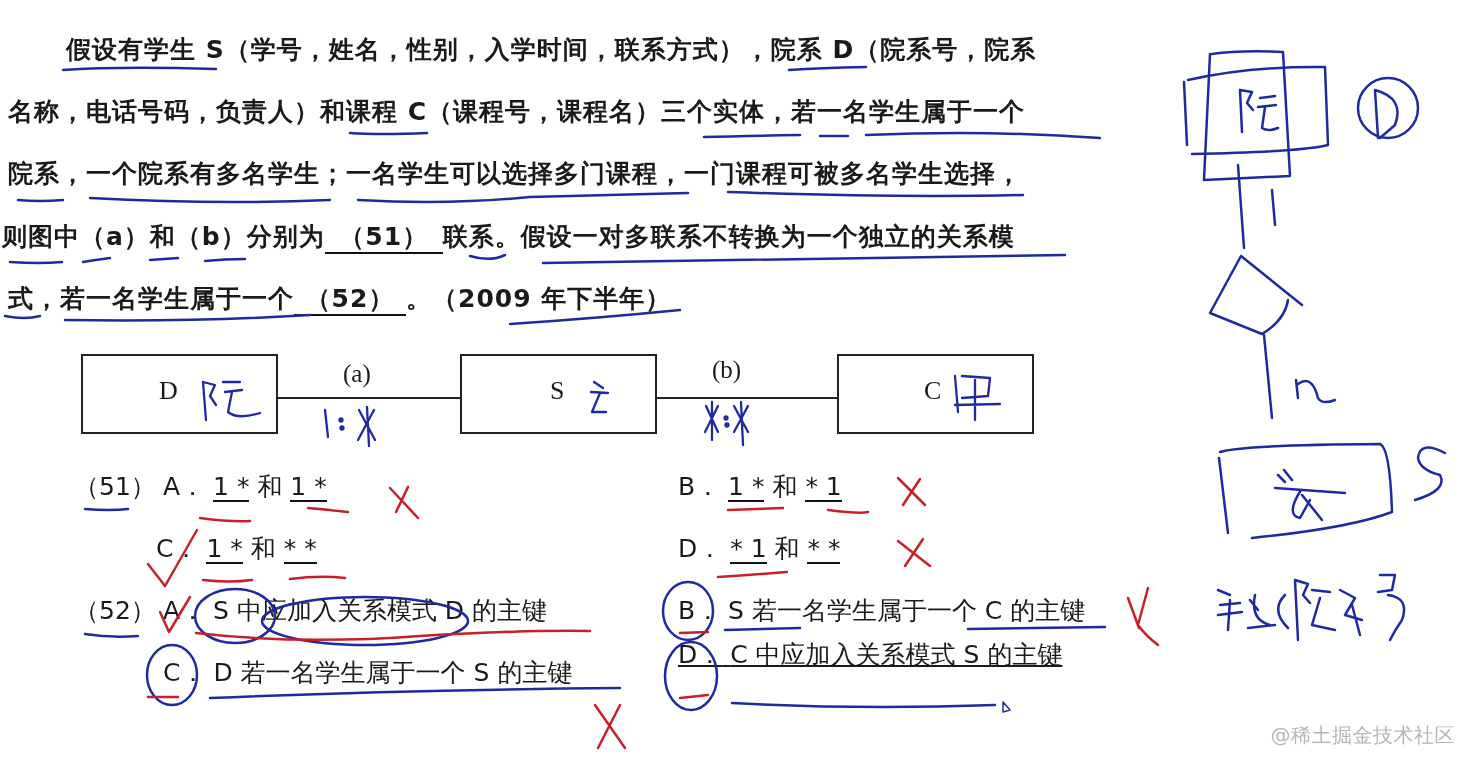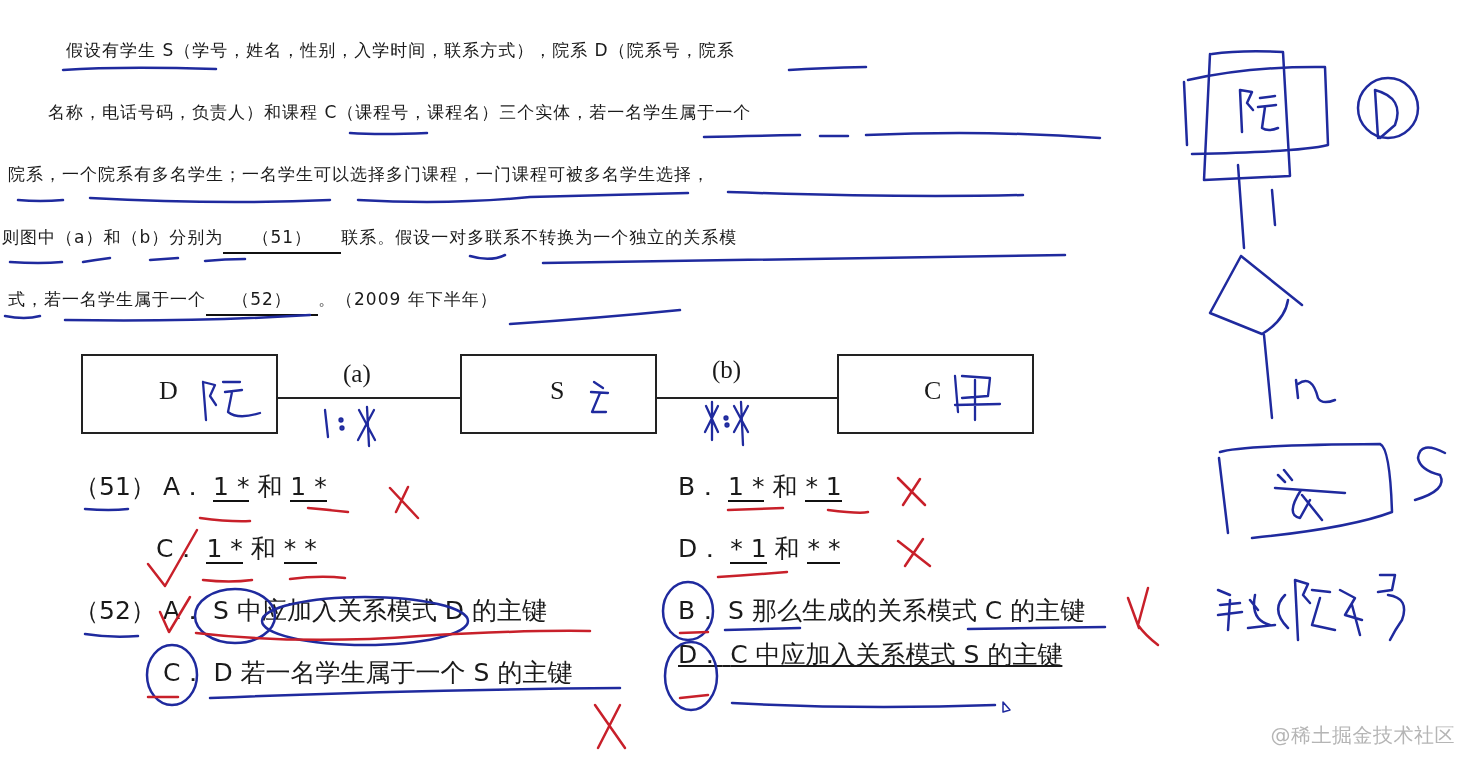--- a/index.html
+++ b/index.html
@@ -11,7 +11,7 @@
   }
   .line {
     position:absolute; left:0; white-space:nowrap;
-    font-size:17px; line-height:30px; letter-spacing:1px;
+    font-size:25px; line-height:30px; letter-spacing:1px;font-weight:bold;
   }
   .blank { display:inline-block; border-bottom:2px solid #111; text-align:center; }
   .diagram-box {

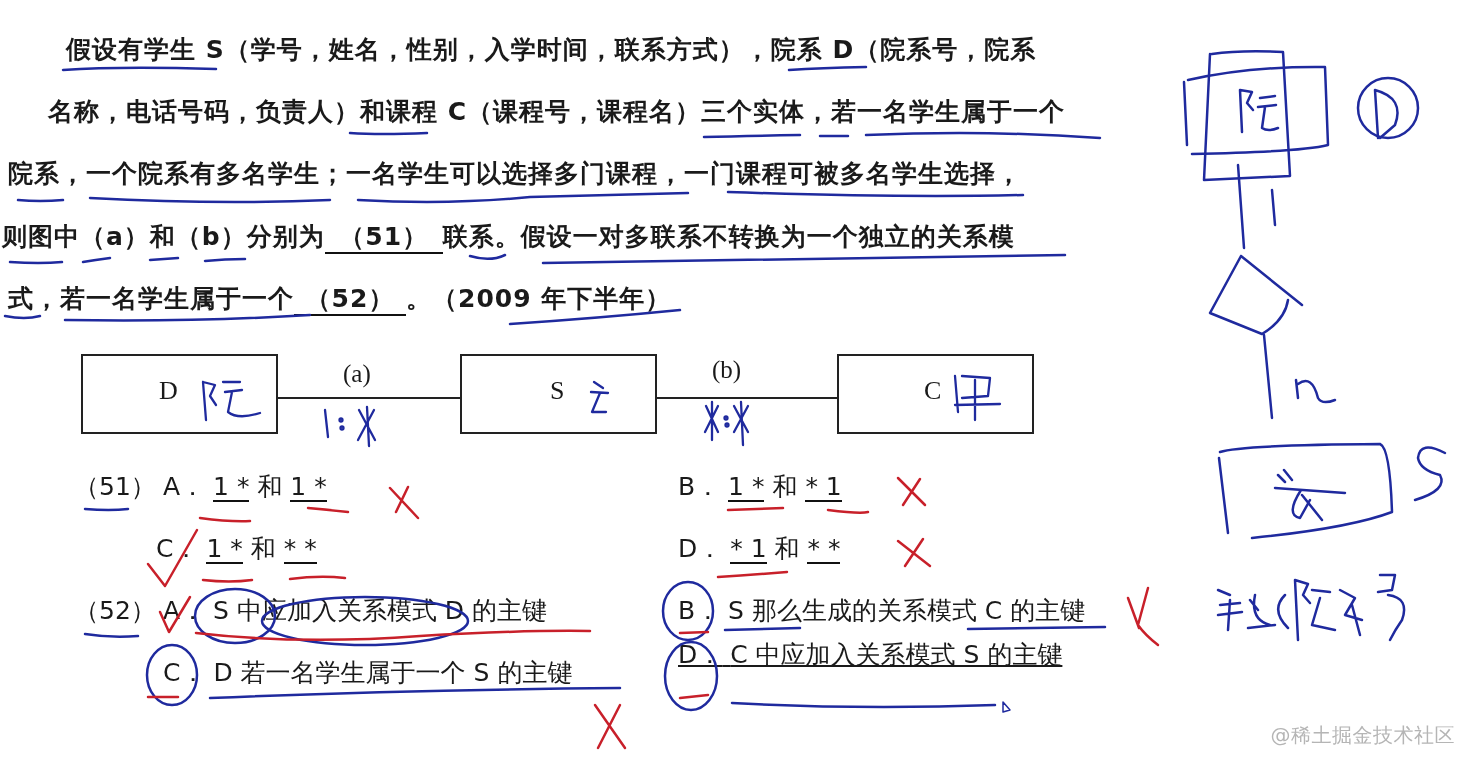--- a/index.html
+++ b/index.html
@@ -35,7 +35,7 @@
 <body>
 
 <div class="line" style="top:35px; left:66px;">假设有学生 S（学号，姓名，性别，入学时间，联系方式），院系 D（院系号，院系</div>
-<div class="line" style="top:97px; left:8px;margin-left:40px;">名称，电话号码，负责人）和课程 C（课程号，课程名）三个实体，若一名学生属于一个</div>
+<div class="line" style="top:97px; left:8px;">名称，电话号码，负责人）和课程 C（课程号，课程名）三个实体，若一名学生属于一个</div>
 <div class="line" style="top:159px; left:8px;">院系，一个院系有多名学生；一名学生可以选择多门课程，一门课程可被多名学生选择，</div>
 <div class="line" style="top:222px; left:2px;">
   <span>则图中（a）和（b）分别为</span><span class="blank" style="width:118px;">（51）</span><span>联系。假设一对多联系不转换为一个独立的关系模</span>

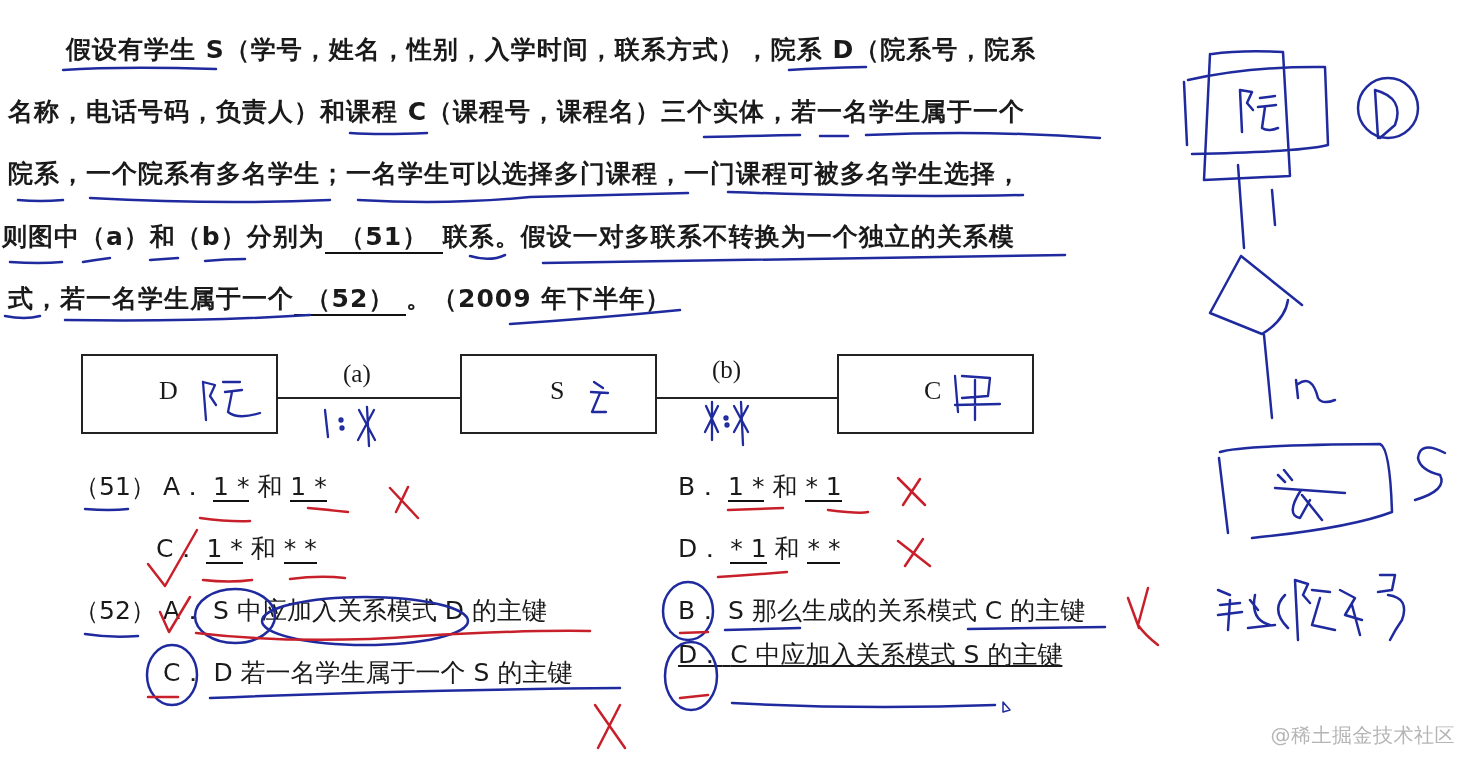--- a/index.html
+++ b/index.html
@@ -93,7 +93,7 @@
 </div>
 <div class="opt" style="left:678px; top:596px;">
   <span>B．</span>
-  <span>S 那么生成的关系模式 C 的主键</span>
+  <span>S 若一名学生属于一个 C 的主键</span>
 </div>
 <div class="opt" style="left:163px; top:658px;">
   <span>C．</span>

